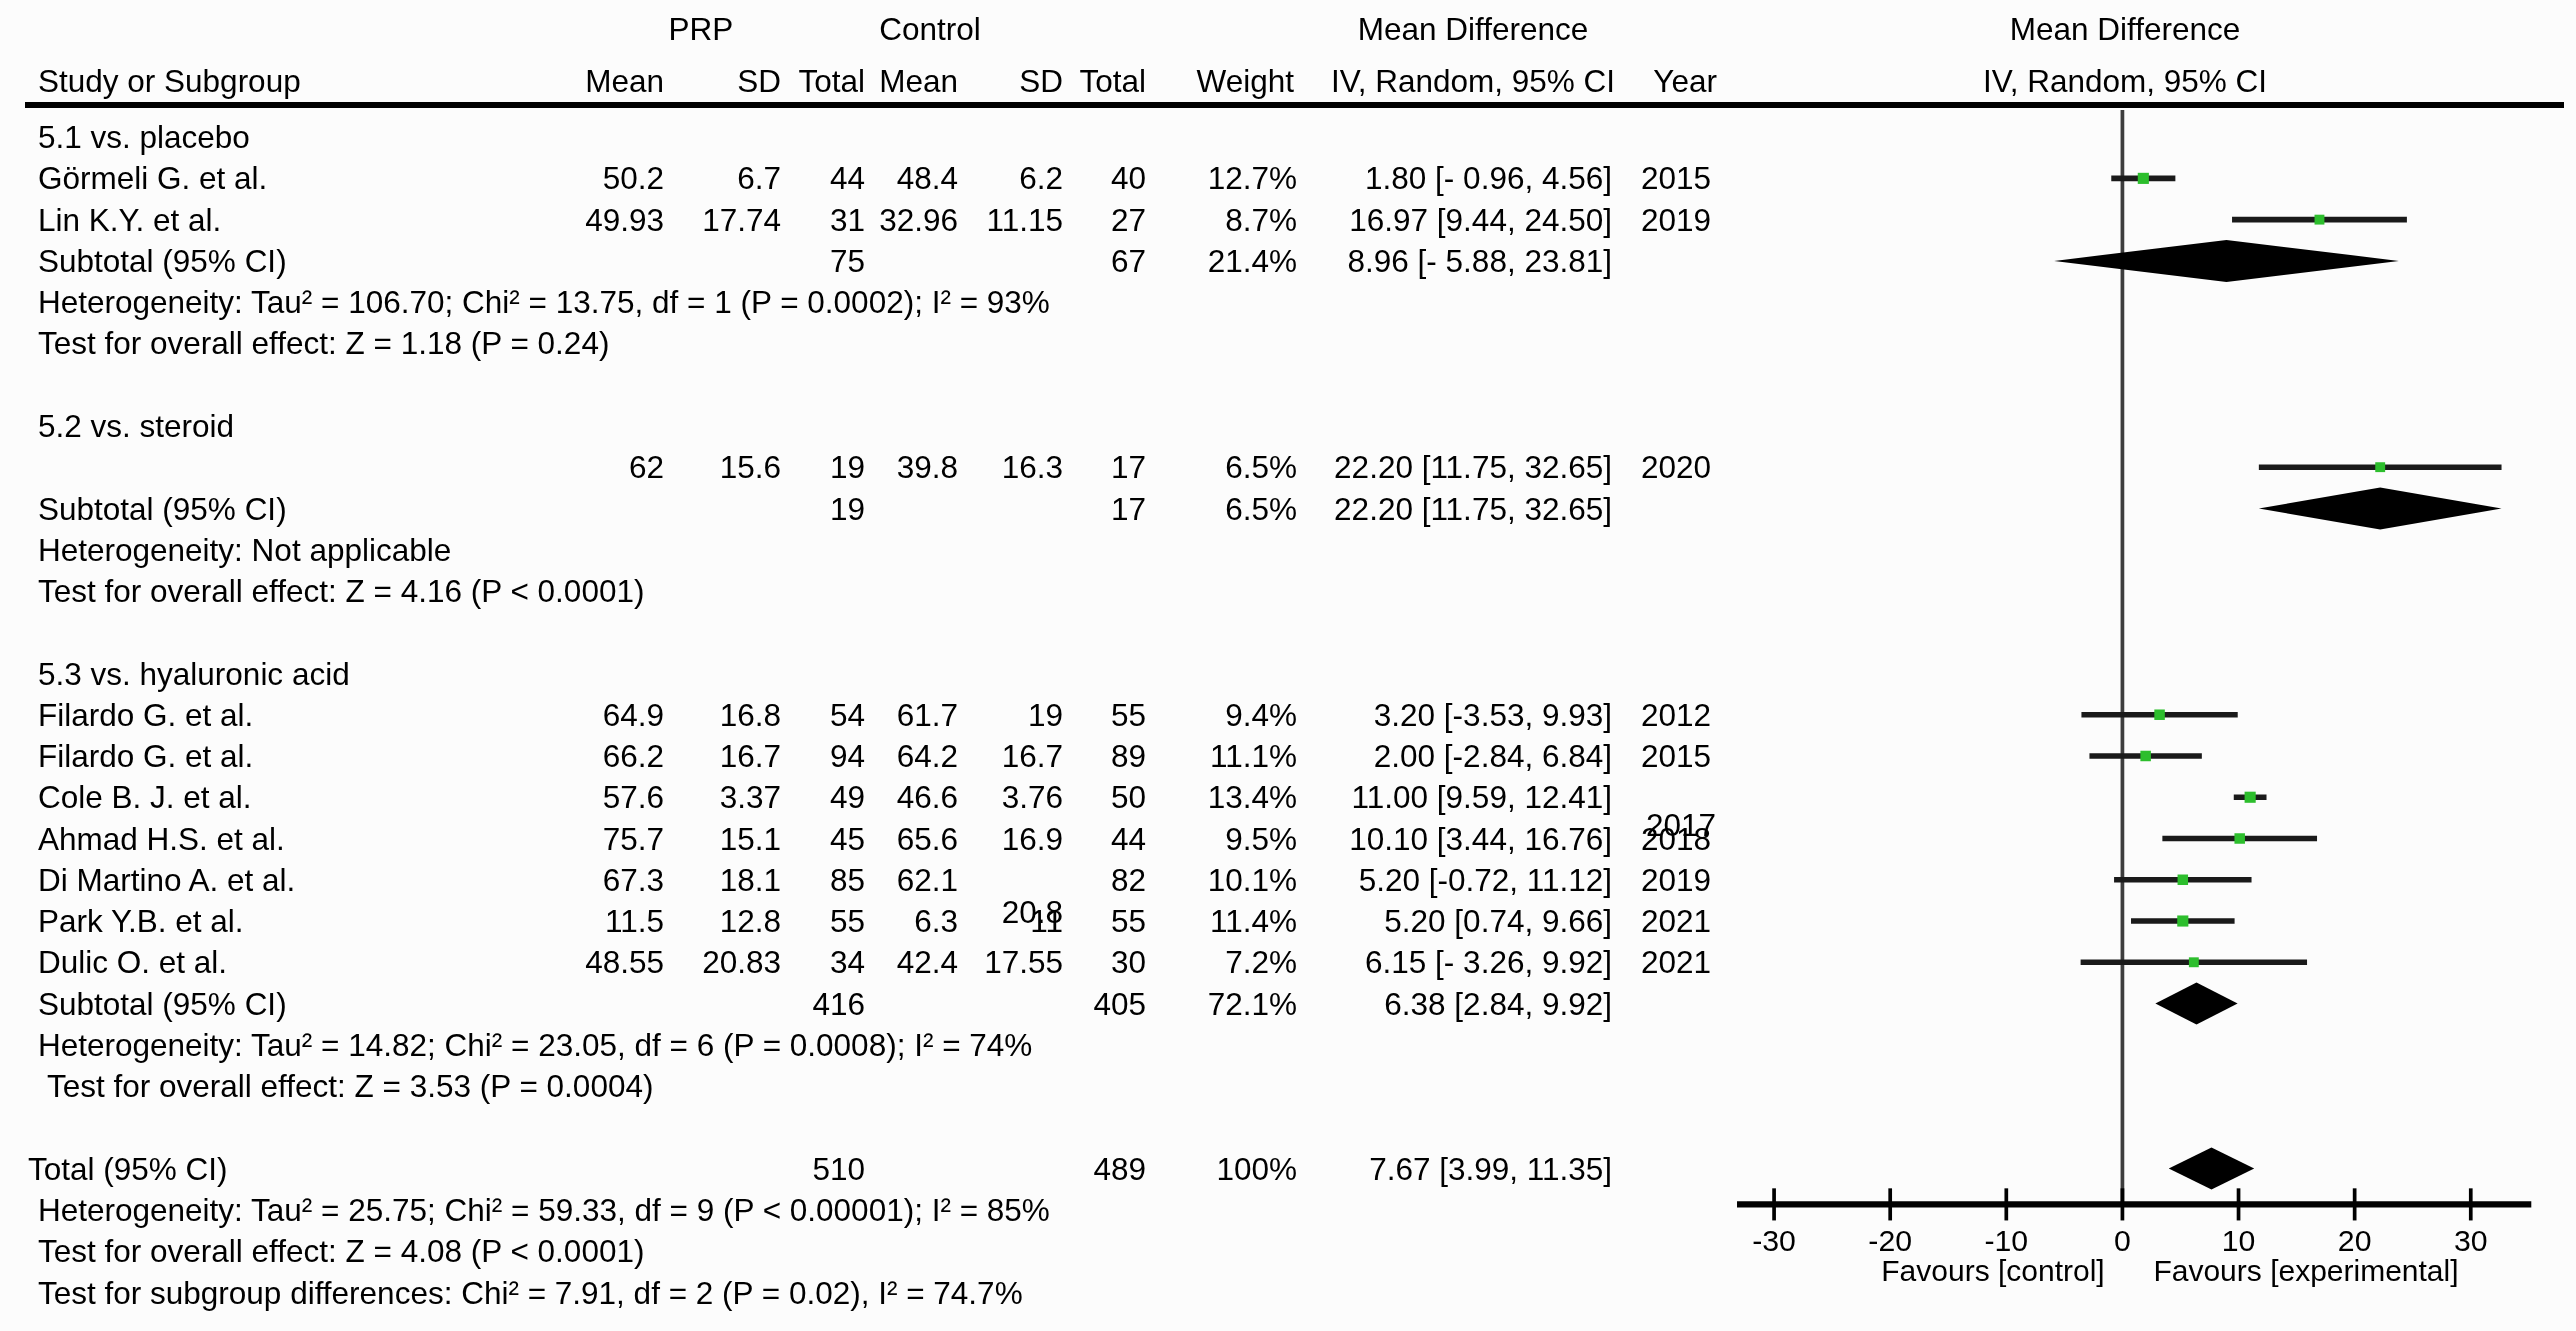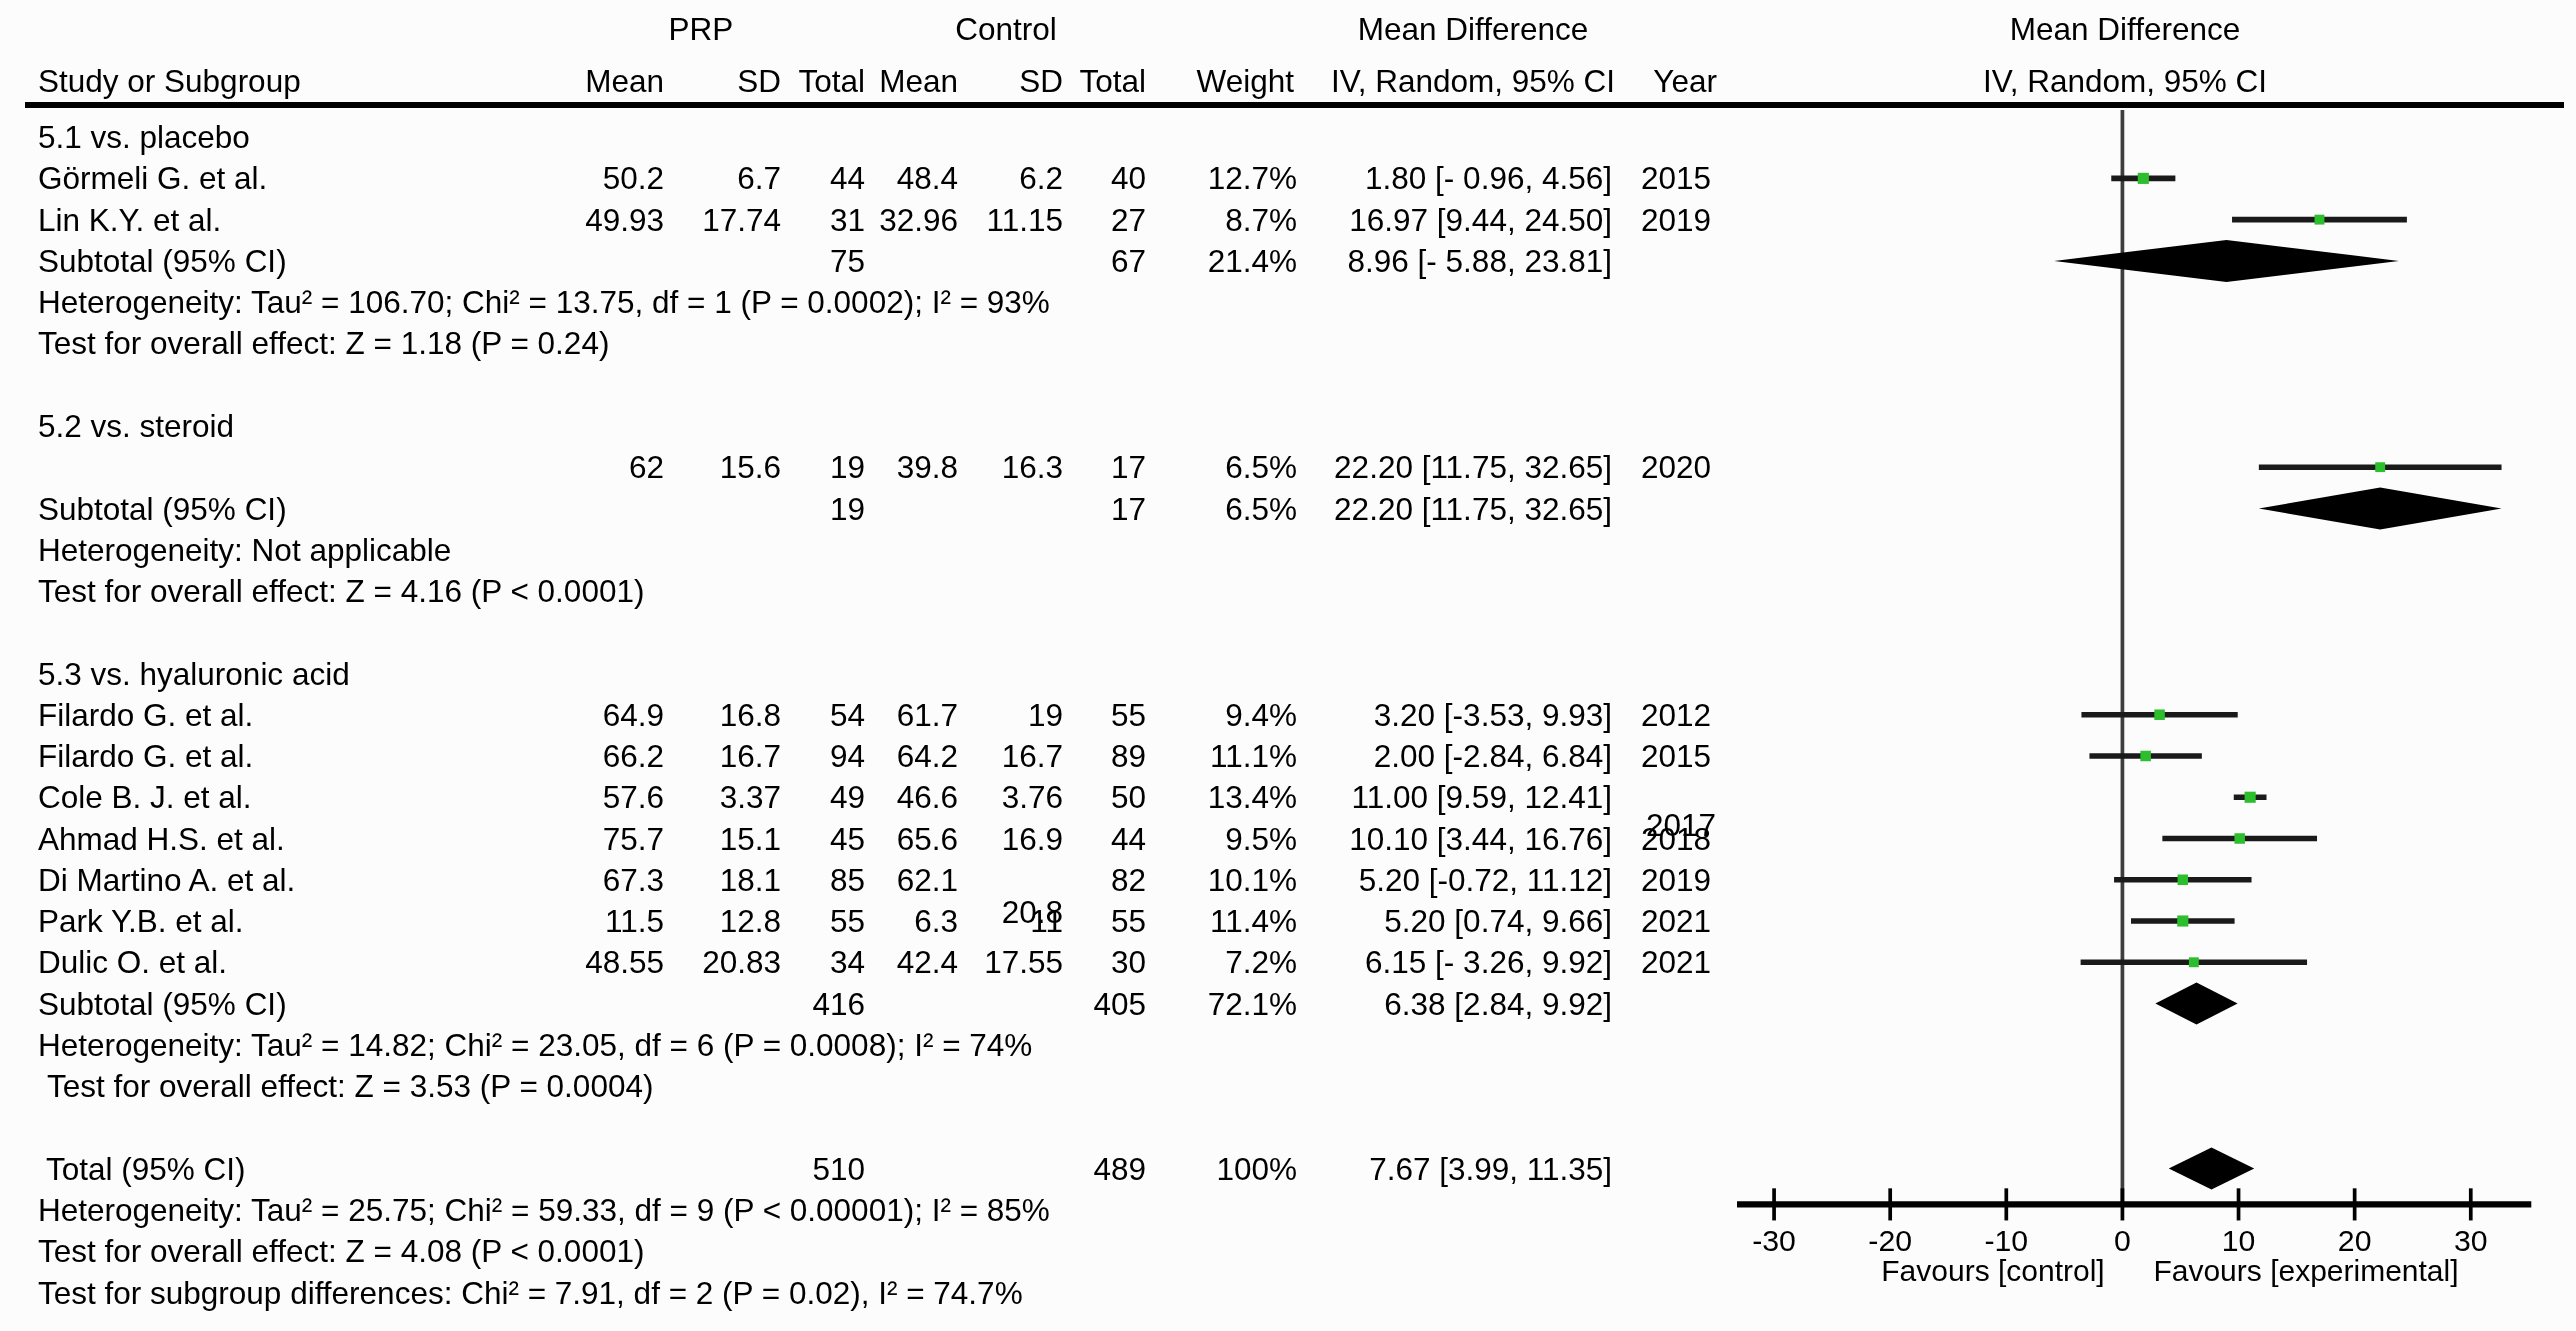--- a/index.html
+++ b/index.html
@@ -27,7 +27,7 @@
 <div class="page">
 
   <div class="hcell hc" style="left:701px;top:11px;">PRP</div>
-  <div class="hcell hc" style="left:1006px;top:11px;">Control</div>
+  <div class="hcell hc" style="left:930px;top:11px;">Control</div>
   <div class="hcell hc" style="left:1473px;top:11px;">Mean Difference</div>
   <div class="hcell hc" style="left:2125px;top:11px;">Mean Difference</div>
 

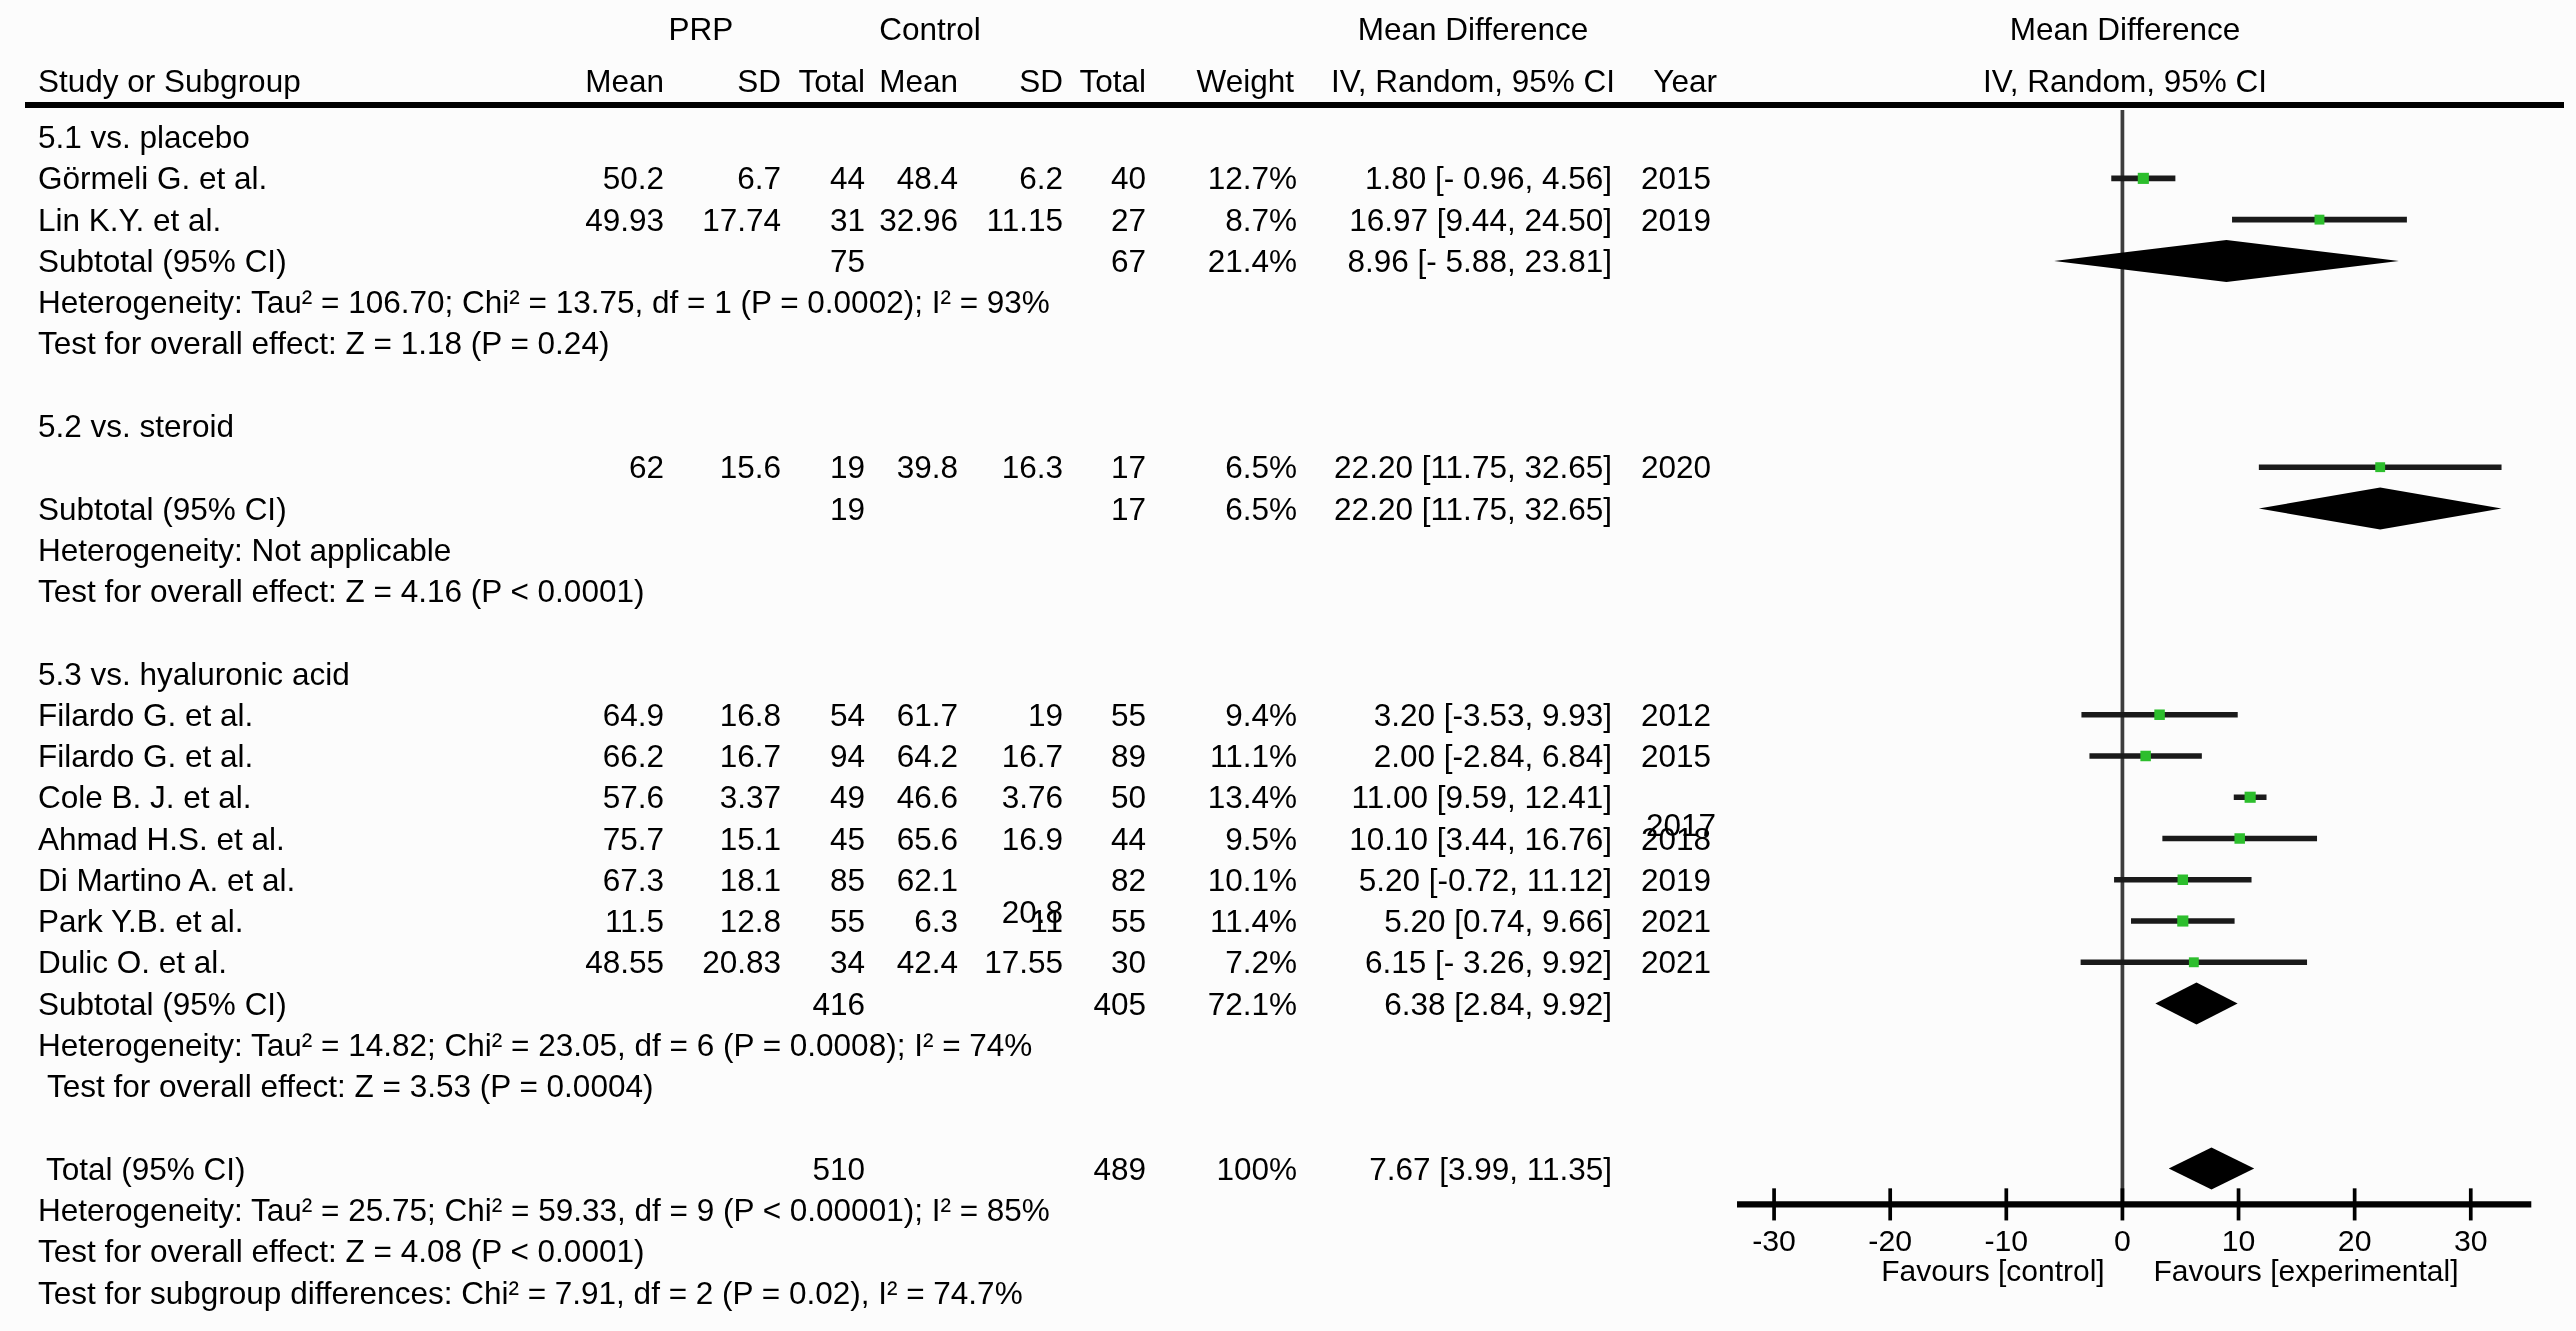--- a/index.html
+++ b/index.html
@@ -214,7 +214,7 @@
         <span class="cell" style="left: 38px;">Test for overall effect: Z = 3.53 (P = 0.0004)</span>
       </div>
       <div class="row" style="top: 1148px;">
-        <span class="cell" style="left: 46px; text-align: right;">Total (95% CI)</span>
+        <span class="cell" style="left: 28px; text-align: right;">Total (95% CI)</span>
         <span class="cell" style="right: 1711px;">510</span>
         <span class="cell" style="right: 1430px;">489</span>
         <span class="cell" style="right: 1279px;">100%</span>

